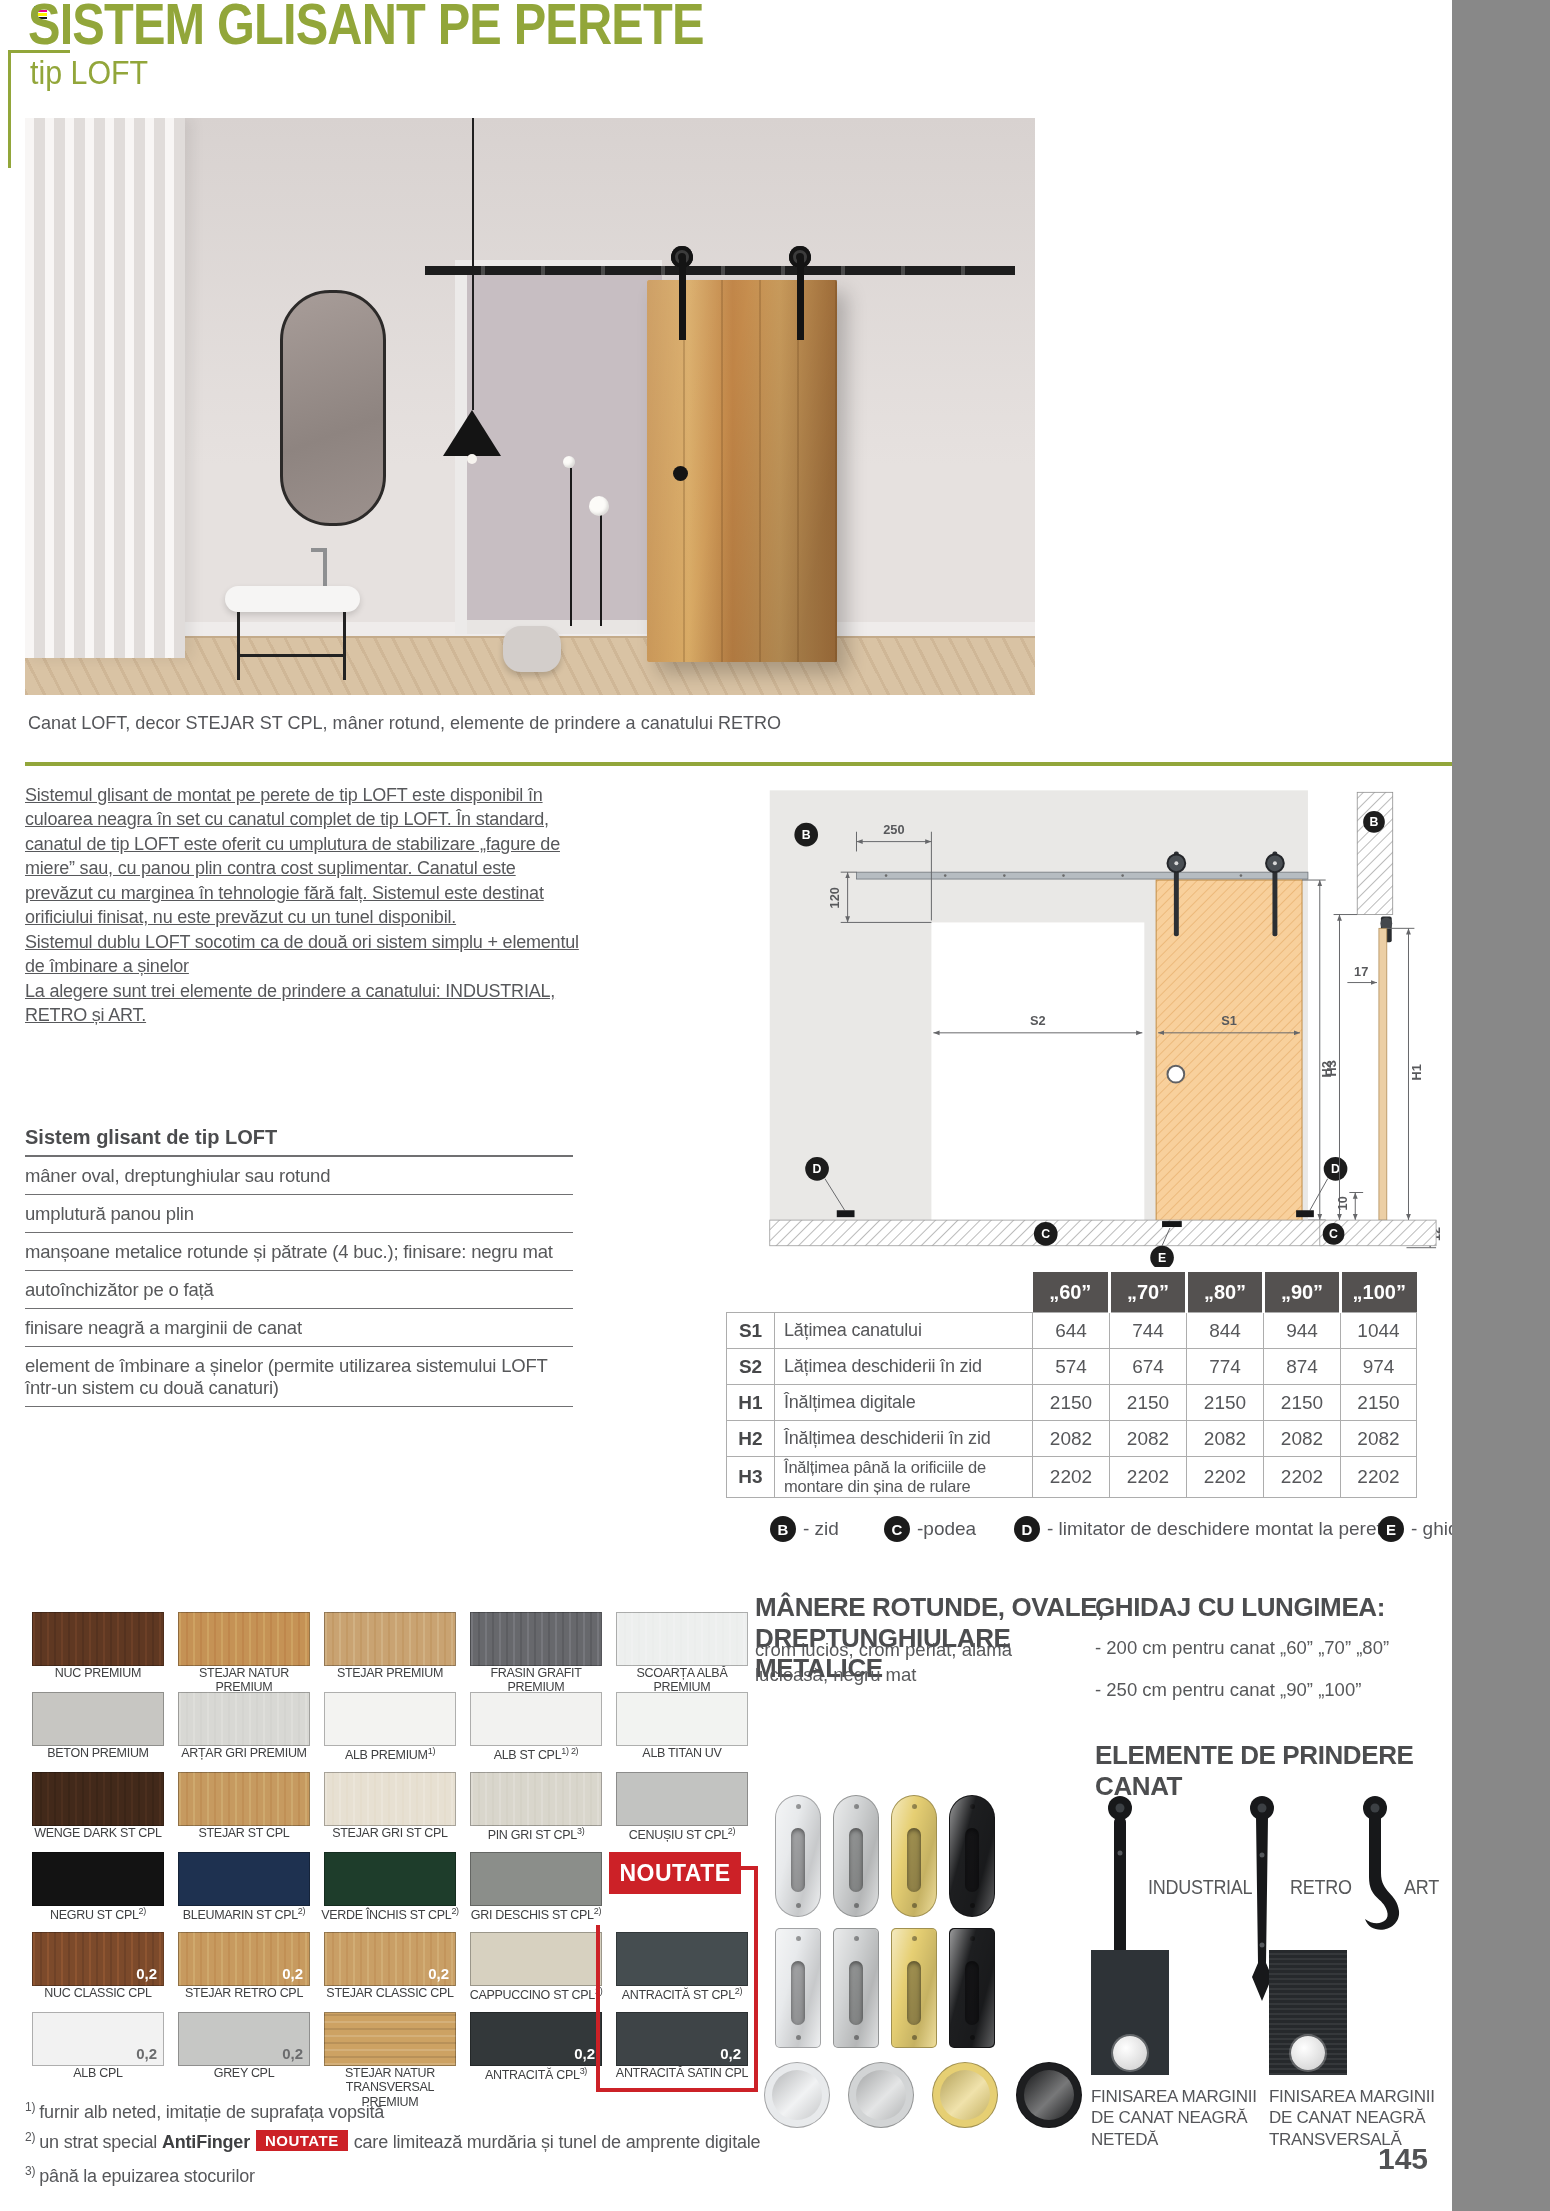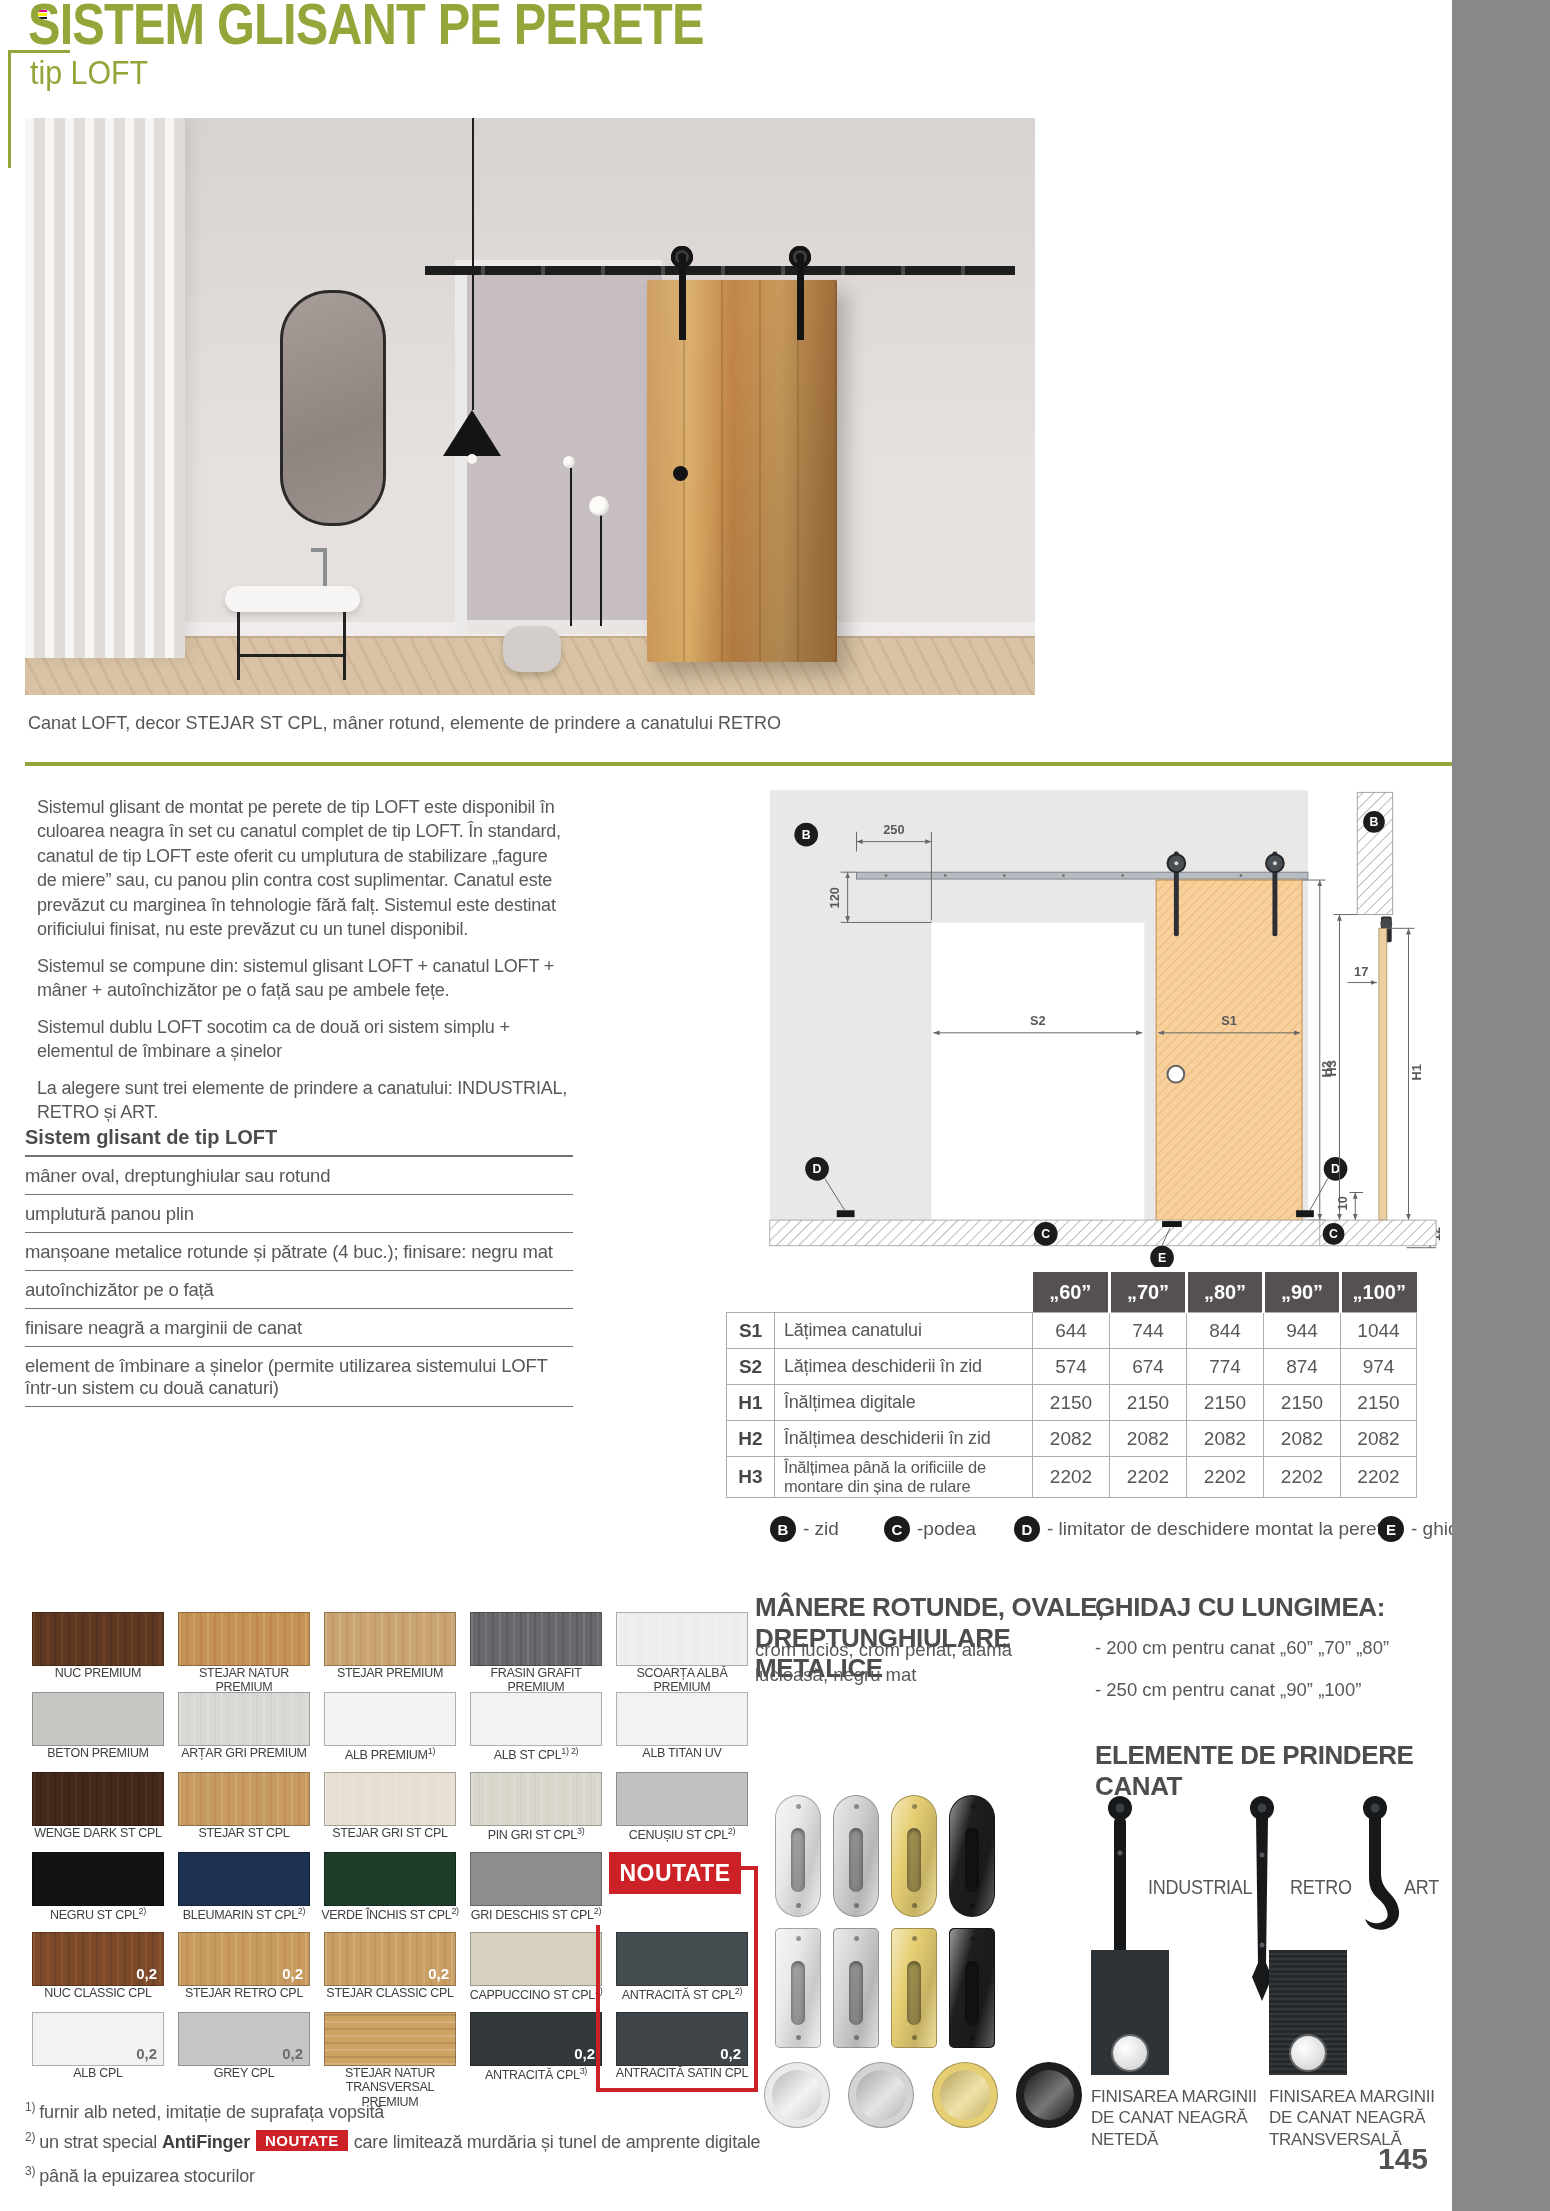--- a/index.html
+++ b/index.html
@@ -50,7 +50,7 @@
   .divider{left:25px;top:762px;width:1495px;height:4px;background:#92a63a;}
   
   .intro{left:25px;top:783px;width:556px;font-size:18px;line-height:1.36;letter-spacing:-.2px;color:#57585b;}
-  .intro p{margin:12px;}
+  .intro p{margin:0;text-decoration:underline;}
   
   .features{left:25px;top:1126px;width:548px;}
   .features .hd{font-size:20px;font-weight:700;color:#4b4c4e;padding-bottom:6px;border-bottom:2px solid #707072;}

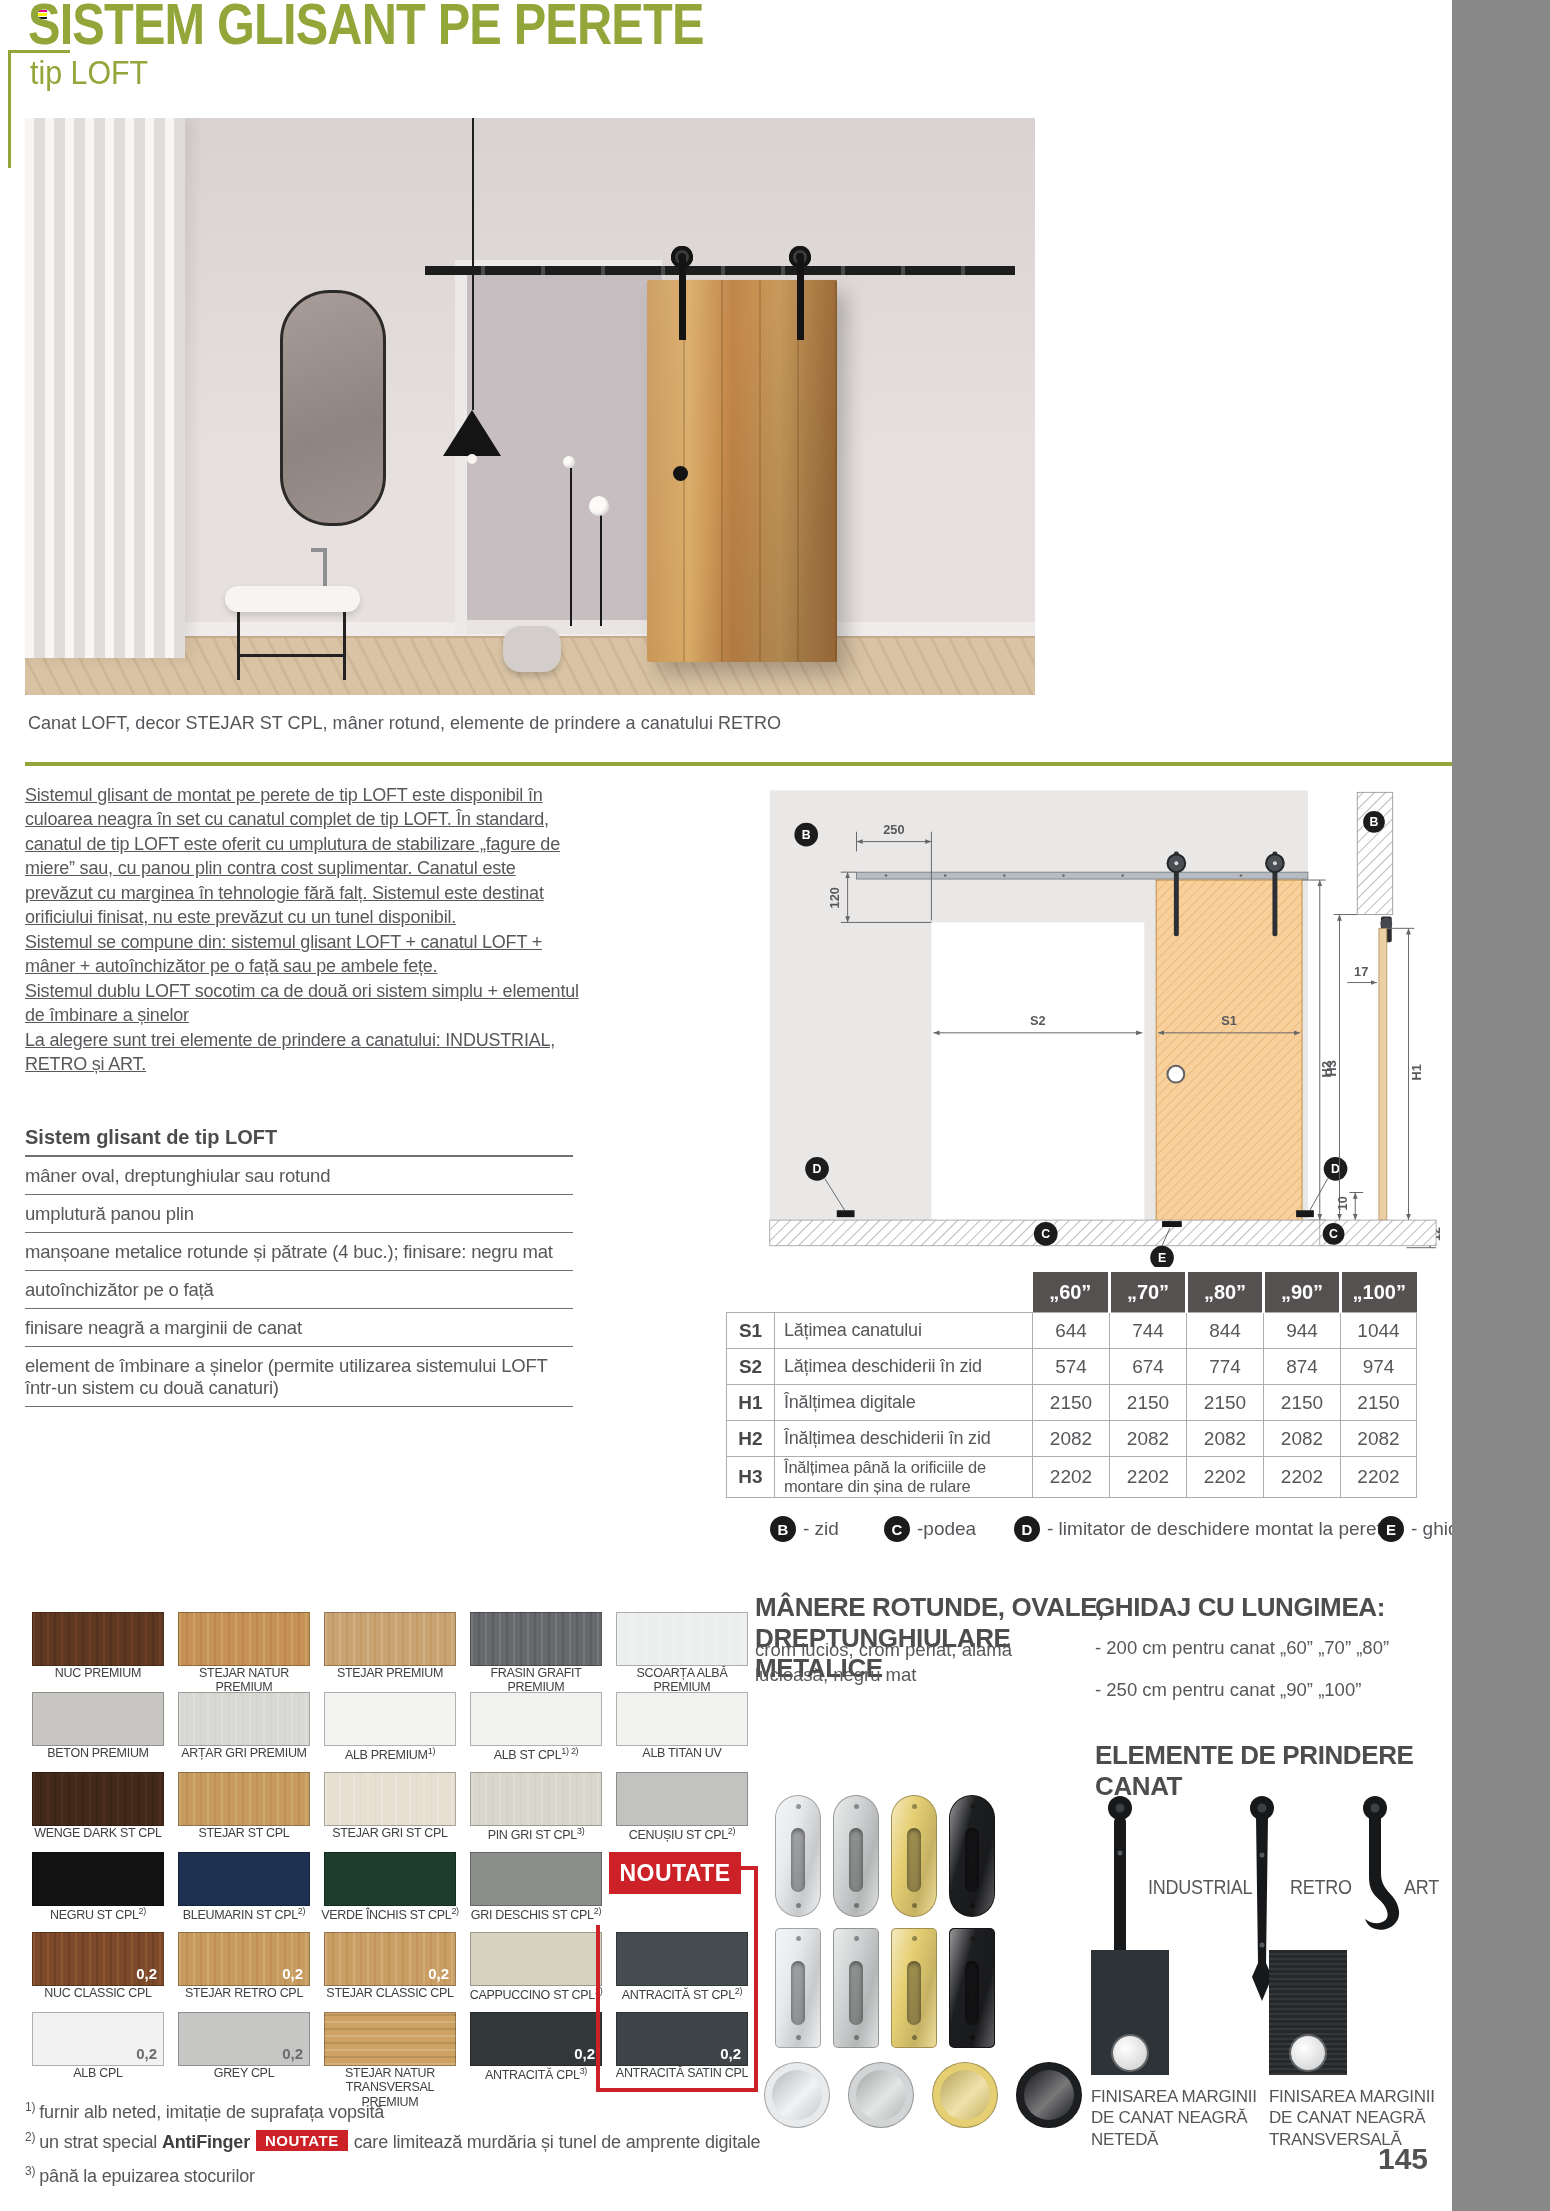--- a/index.html
+++ b/index.html
@@ -168,7 +168,6 @@
 
   <div class="abs intro">
     <p>Sistemul glisant de montat pe perete de tip LOFT este disponibil în culoarea neagra în set cu canatul complet de tip LOFT. În standard, canatul de tip LOFT este oferit cu umplutura de stabilizare „fagure de miere” sau, cu panou plin contra cost suplimentar. Canatul este prevăzut cu marginea în tehnologie fără falț. Sistemul este destinat orificiului finisat, nu este prevăzut cu un tunel disponibil.</p>
-    <p>Sistemul se compune din: sistemul glisant LOFT + canatul LOFT + mâner + autoînchizător pe o față sau pe ambele fețe.</p>
     <p>Sistemul dublu LOFT socotim ca de două ori sistem simplu + elementul de îmbinare a șinelor</p>
     <p>La alegere sunt trei elemente de prindere a canatului: INDUSTRIAL, RETRO și ART.</p>
   </div>

